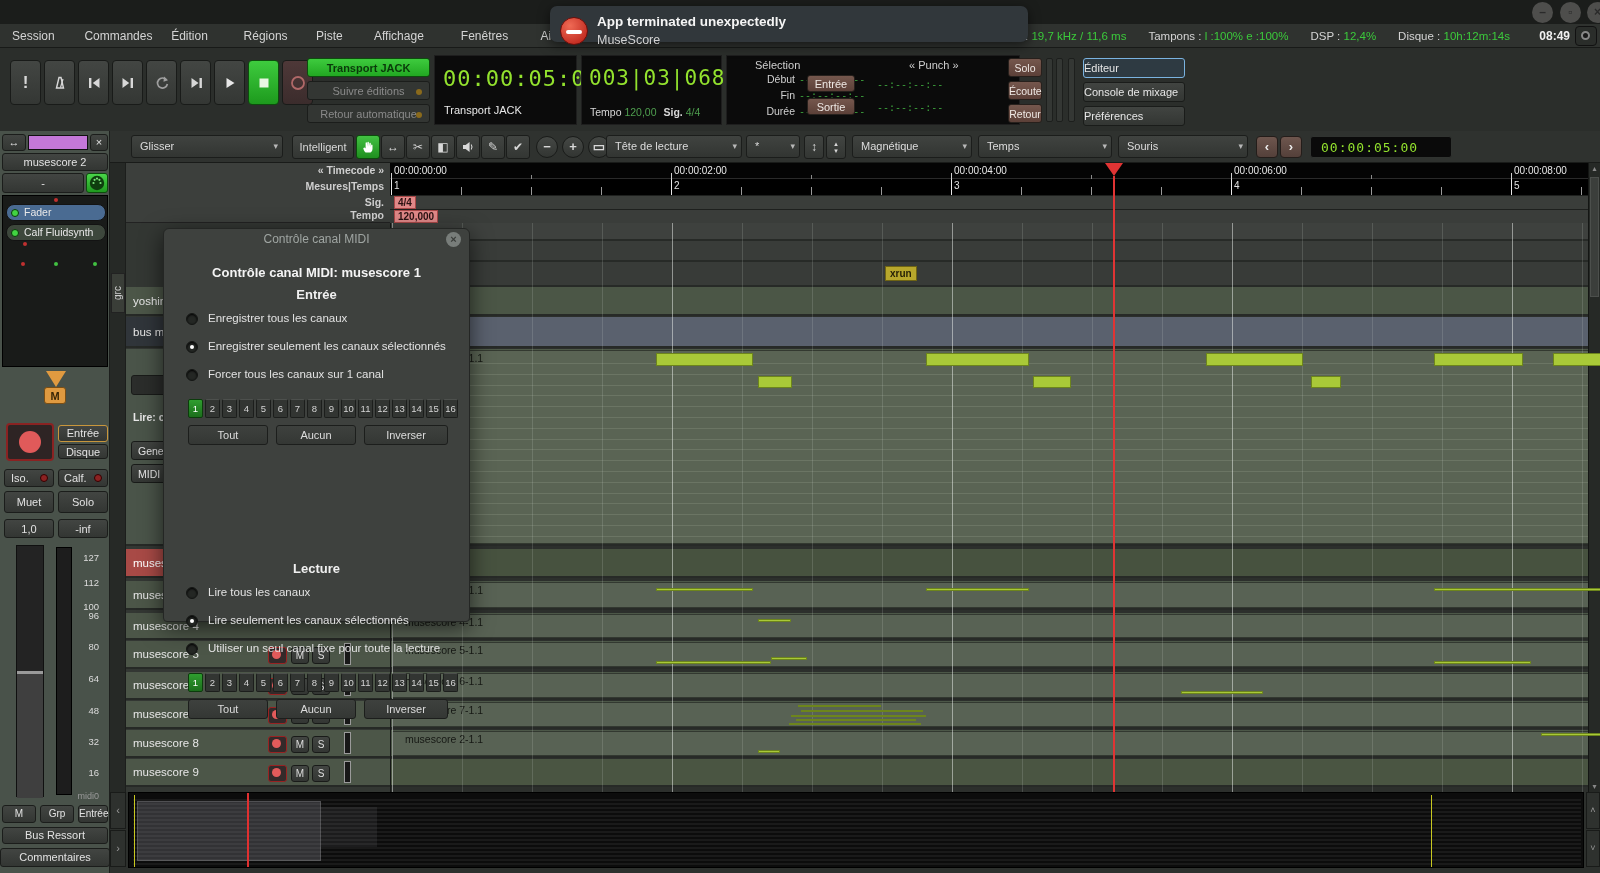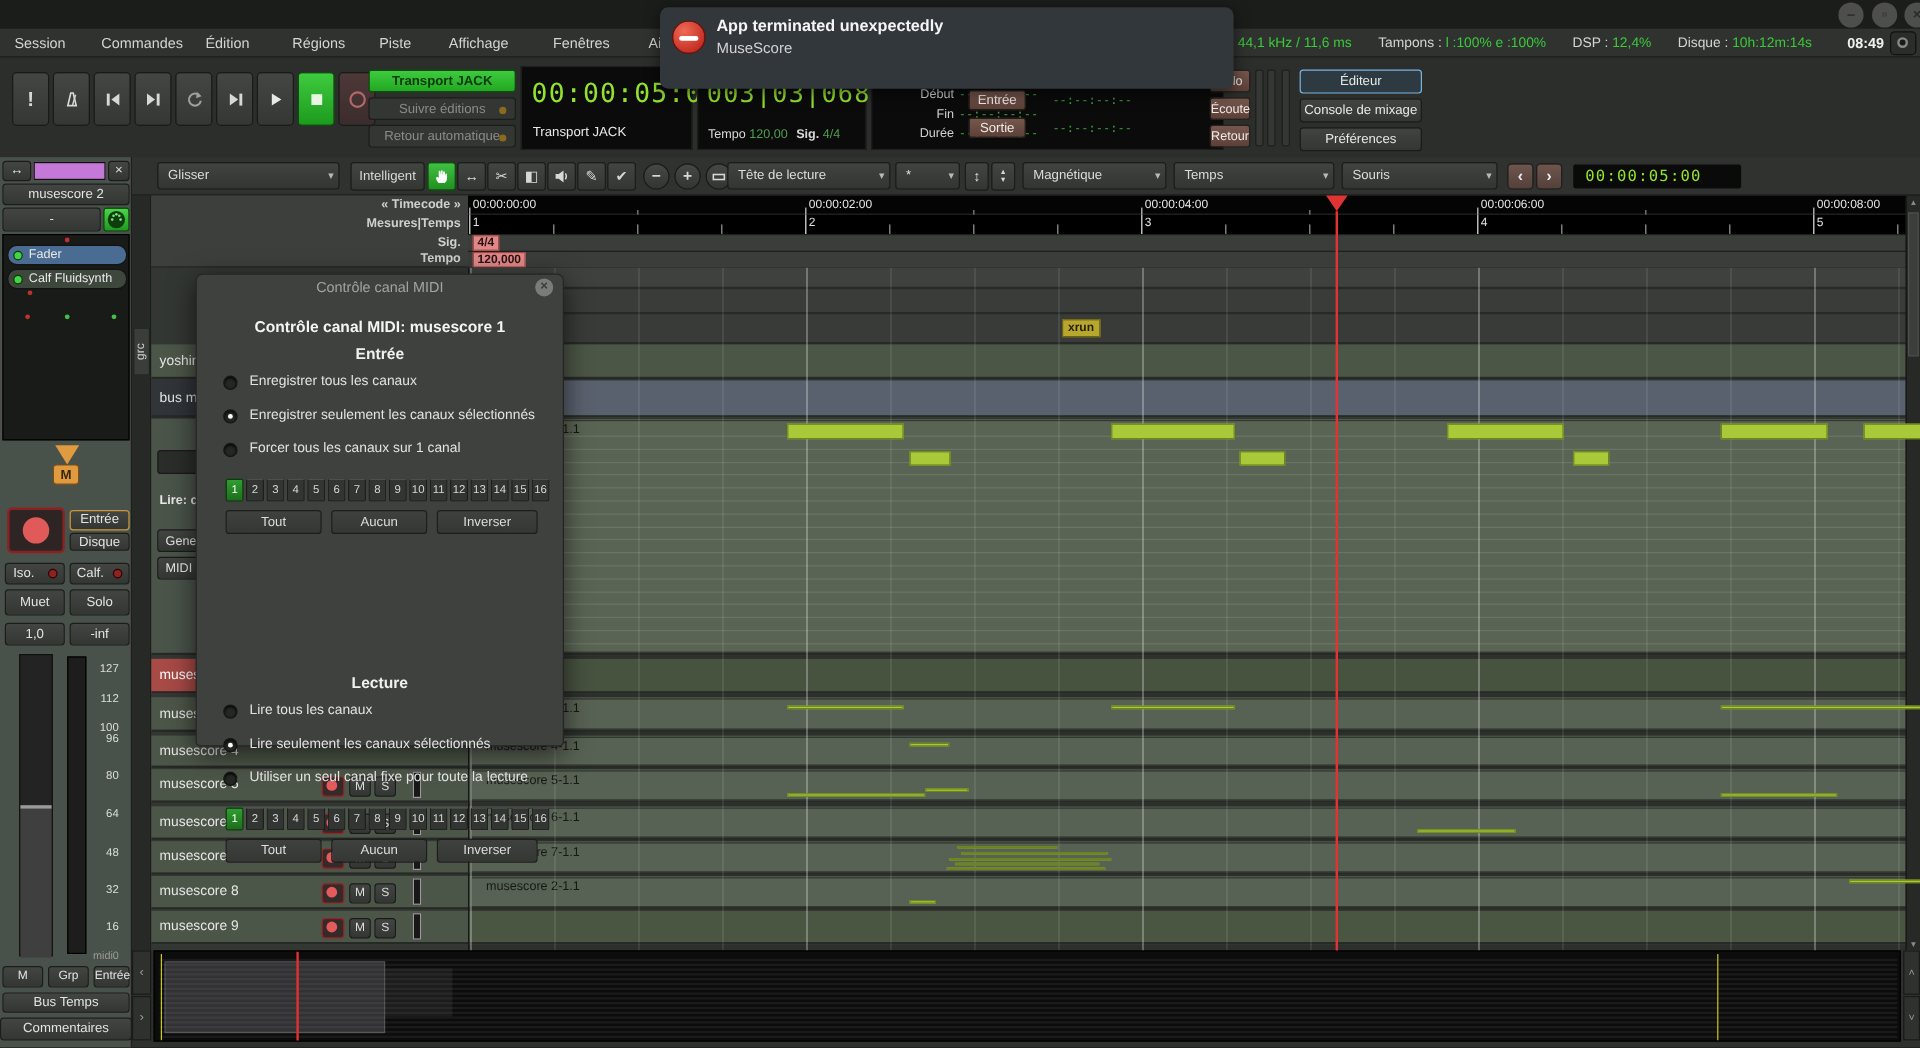--- a/index.html
+++ b/index.html
@@ -82,7 +82,7 @@
   .chcell.on { background:linear-gradient(#2f9e2f,#1c6e1c); border-color:#0c3c0c; color:#fff; }
   .dlgbtn { position:absolute; height:20px; background:linear-gradient(#3e413e,#343734); border:1px solid #1c1e1c; border-radius:3px; color:#dcdcdc; font-size:11px; text-align:center; line-height:18px; }
   
-  .notif { position:absolute; left:550px; top:6px; width:478px; height:68px; background:#31373b; border-radius:7px; box-shadow:0 3px 12px rgba(0,0,0,0.55); z-index:60; }
+  .notif { position:absolute; left:550px; top:6px; width:478px; height:36px; background:#31373b; border-radius:7px; box-shadow:0 3px 12px rgba(0,0,0,0.55); z-index:60; }
   .notifico { position:absolute; left:10px; top:11px; width:28px; height:28px; border-radius:50%; background:radial-gradient(circle at 35% 30%, #ef6a55, #b51a12); border:1px solid #6d0e0a;}
   .notifico i { position:absolute; left:5px; top:11.5px; width:16px; height:4.5px; background:#fff; border-radius:2px; }
   .notiftitle { position:absolute; left:47px; top:8px; font-weight:bold; font-size:13.5px; color:#f5f5f5; }

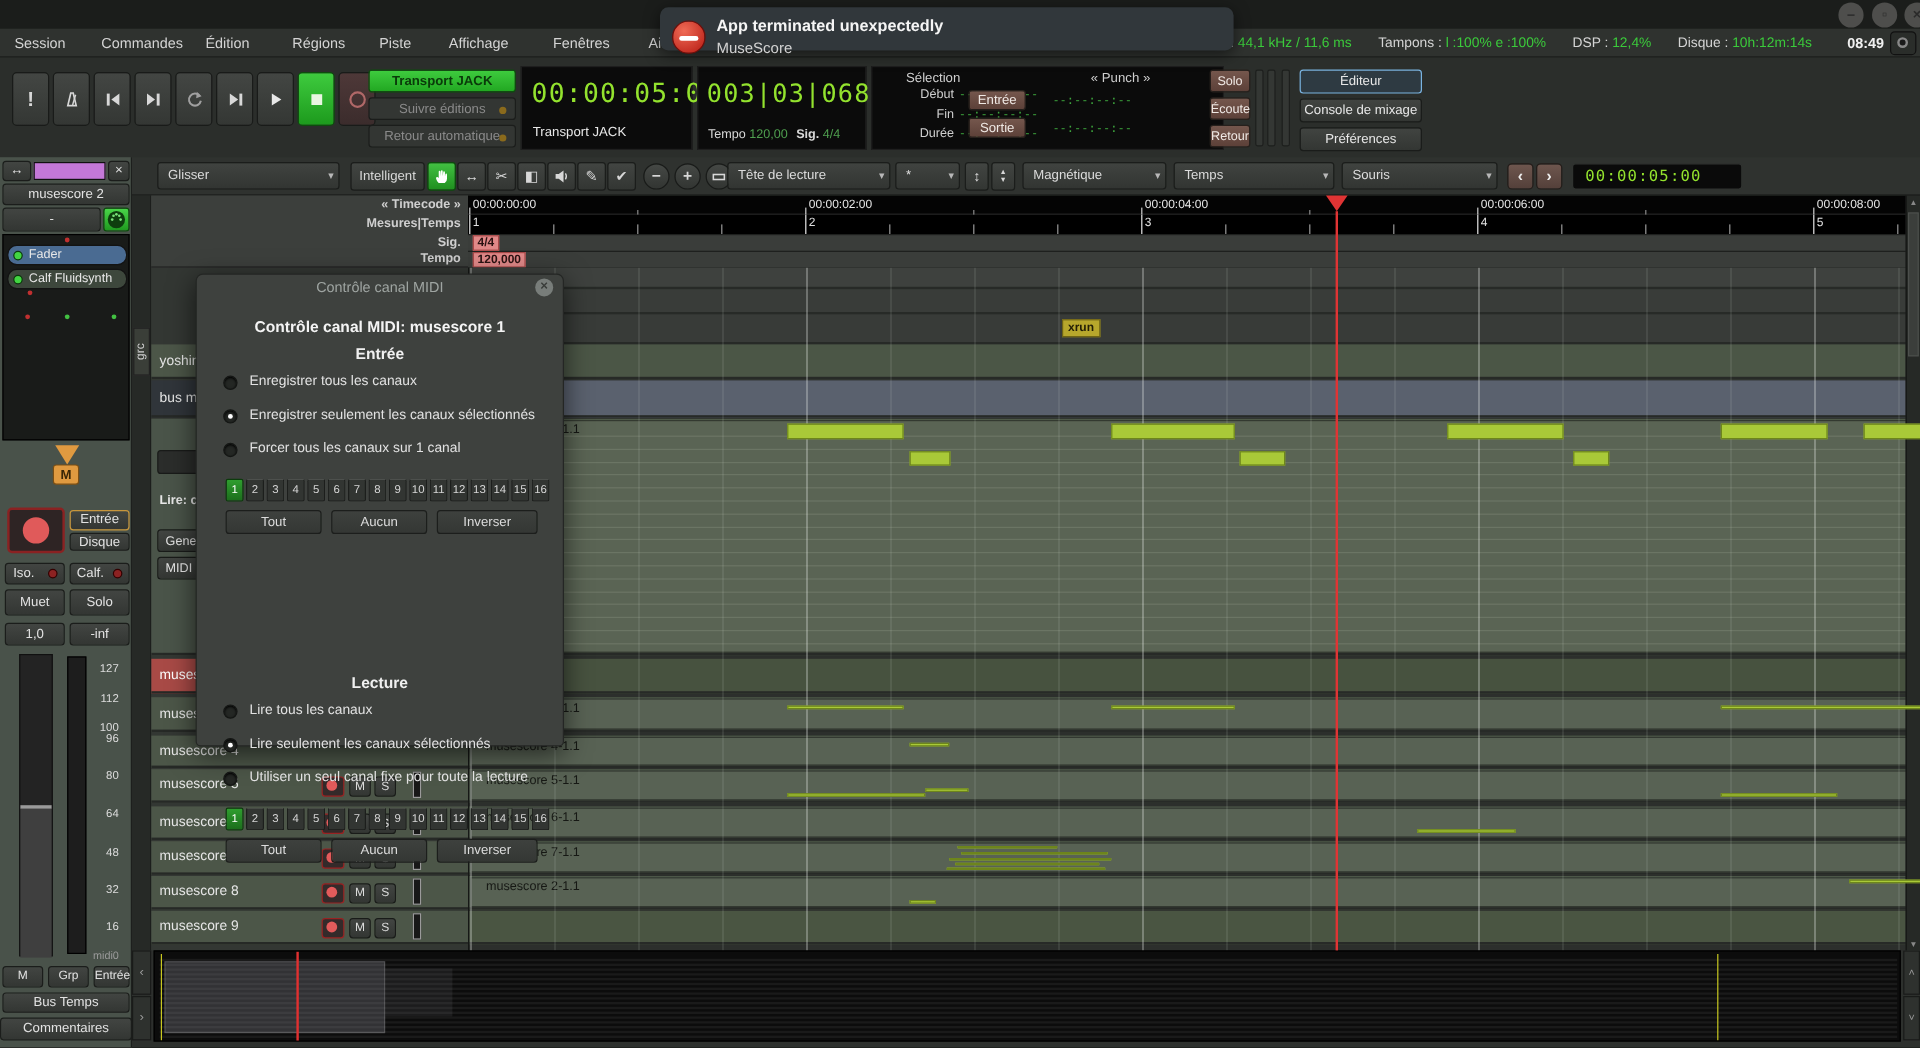--- a/index.html
+++ b/index.html
@@ -113,7 +113,7 @@
         <div class="menuitem" style="left: 450.8px;">Fenêtres</div>
         <div class="menuitem" style="left: 530.4px;">Aide</div>
       </div>
-    <div class="statusarea"><span id="status-segs"><span class="statusseg">Audio : <b>44,1 kHz / 11,6 ms</b></span><span class="statusseg">Tampons : <b>l :100% e :100%</b></span><span class="statusseg">DSP : <b>12,4%</b></span><span class="statusseg">Disque : <b>10h:12m:14s</b></span></span></div>
+    <div class="statusarea"><span id="status-segs"><span class="statusseg">Audio : <b>19,7 kHz / 11,6 ms</b></span><span class="statusseg">Tampons : <b>l :100% e :100%</b></span><span class="statusseg">DSP : <b>12,4%</b></span><span class="statusseg">Disque : <b>10h:12m:14s</b></span></span></div>
     <div class="statclock">08:49</div>
   </div>
   <div class="fdbkbtn">

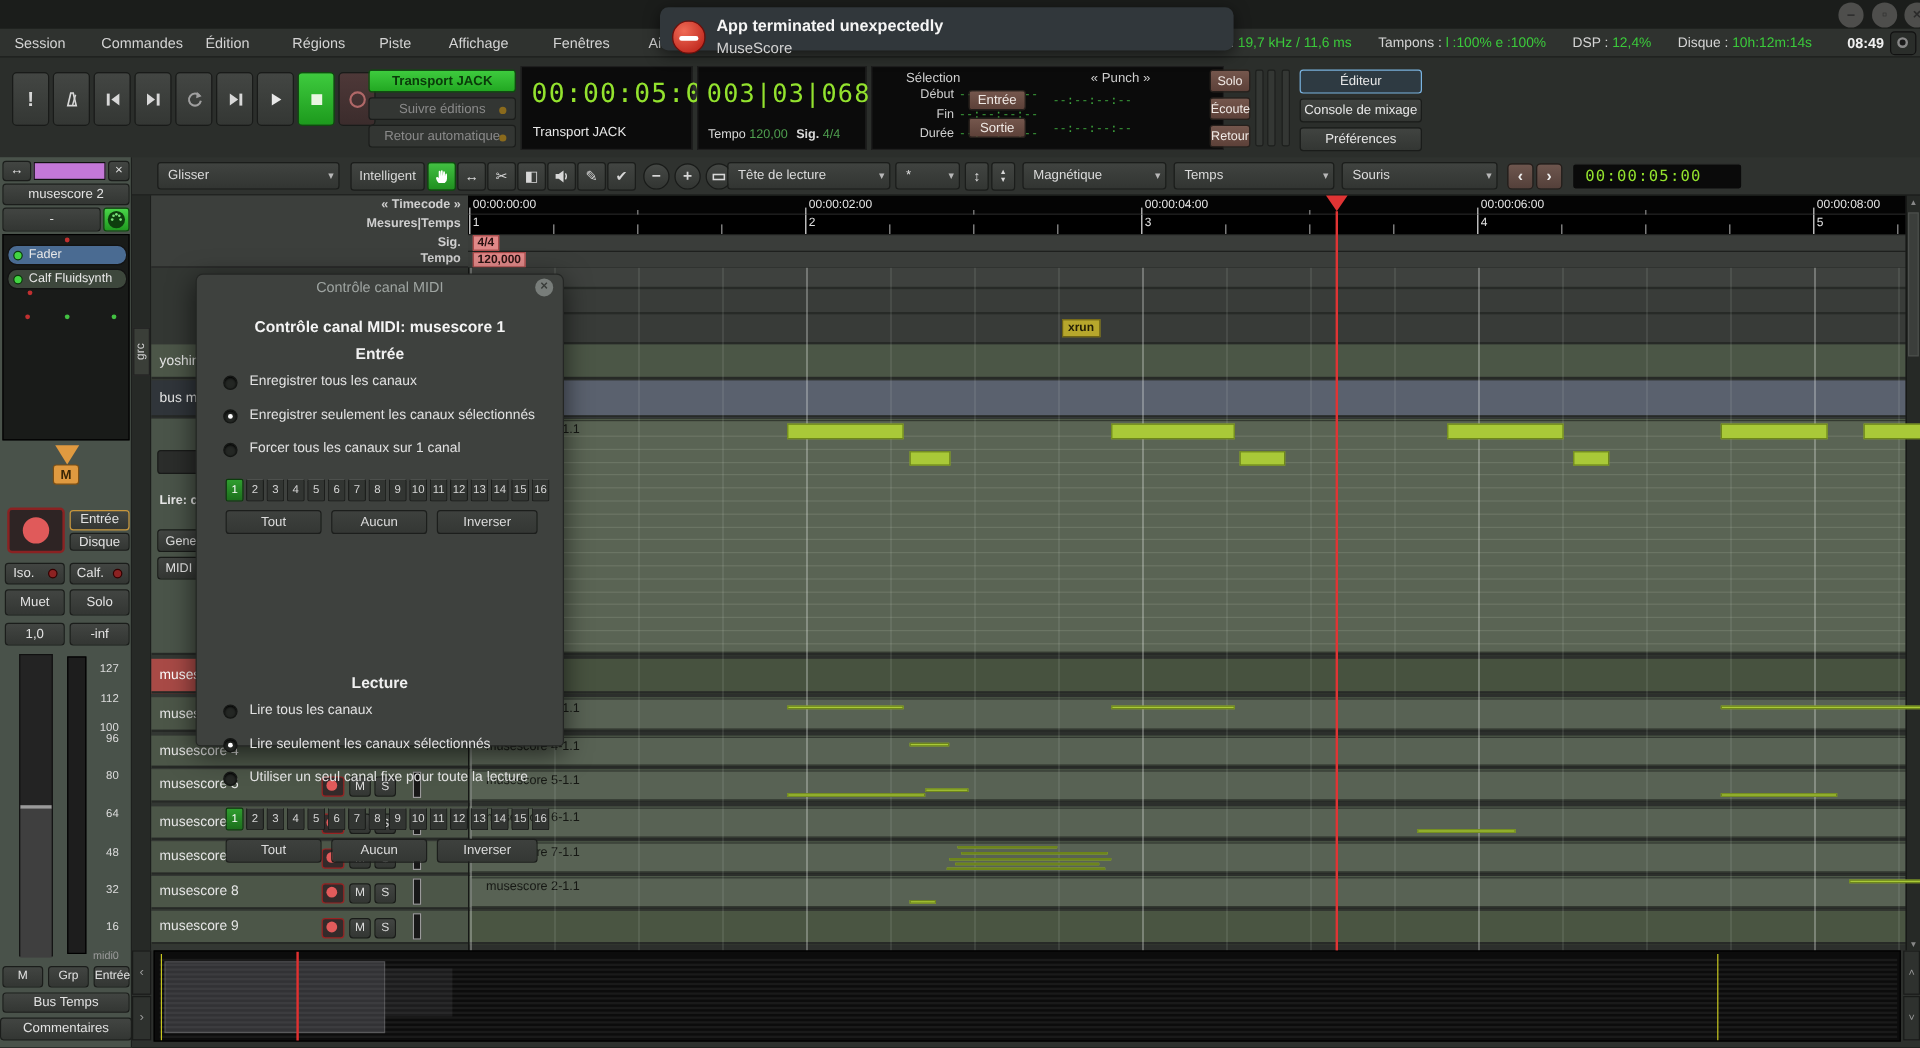--- a/index.html
+++ b/index.html
@@ -29,7 +29,7 @@
   .dashval { font-family:"DejaVu Sans Mono", monospace; color:#3da53d; font-size:10px; }
   .brownbtn { position:absolute; background:linear-gradient(#75574d,#5c4038); border:1px solid #27201c; border-radius:3px; color:#efe8e4;
     font-size:11px; text-align:center; }
-  .winbtn2 { position:absolute; left:1083px; width:102px; height:20px; background:linear-gradient(#414441,#333633); border:1px solid #1a1c1a; border-radius:3px; color:#e6e6e6; font-size:11px; text-align:center; line-height:18px;}
+  .winbtn2 { position:absolute; left:1083px; width:102px; height:20px; background:linear-gradient(#414441,#333633); border:1px solid #1a1c1a; border-radius:3px; color:#e6e6e6; font-size:11px; text-align:left; line-height:18px;}
   .vstrip { position:absolute; width:7px; height:64px; top:10px; background:#343734; border:1px solid #1d1f1d; border-radius:2px;}
   
   .toolbar { position:absolute; left:110px; top:131px; width:1490px; height:32px; background:#2f322f; border-bottom:1px solid #191b19; }

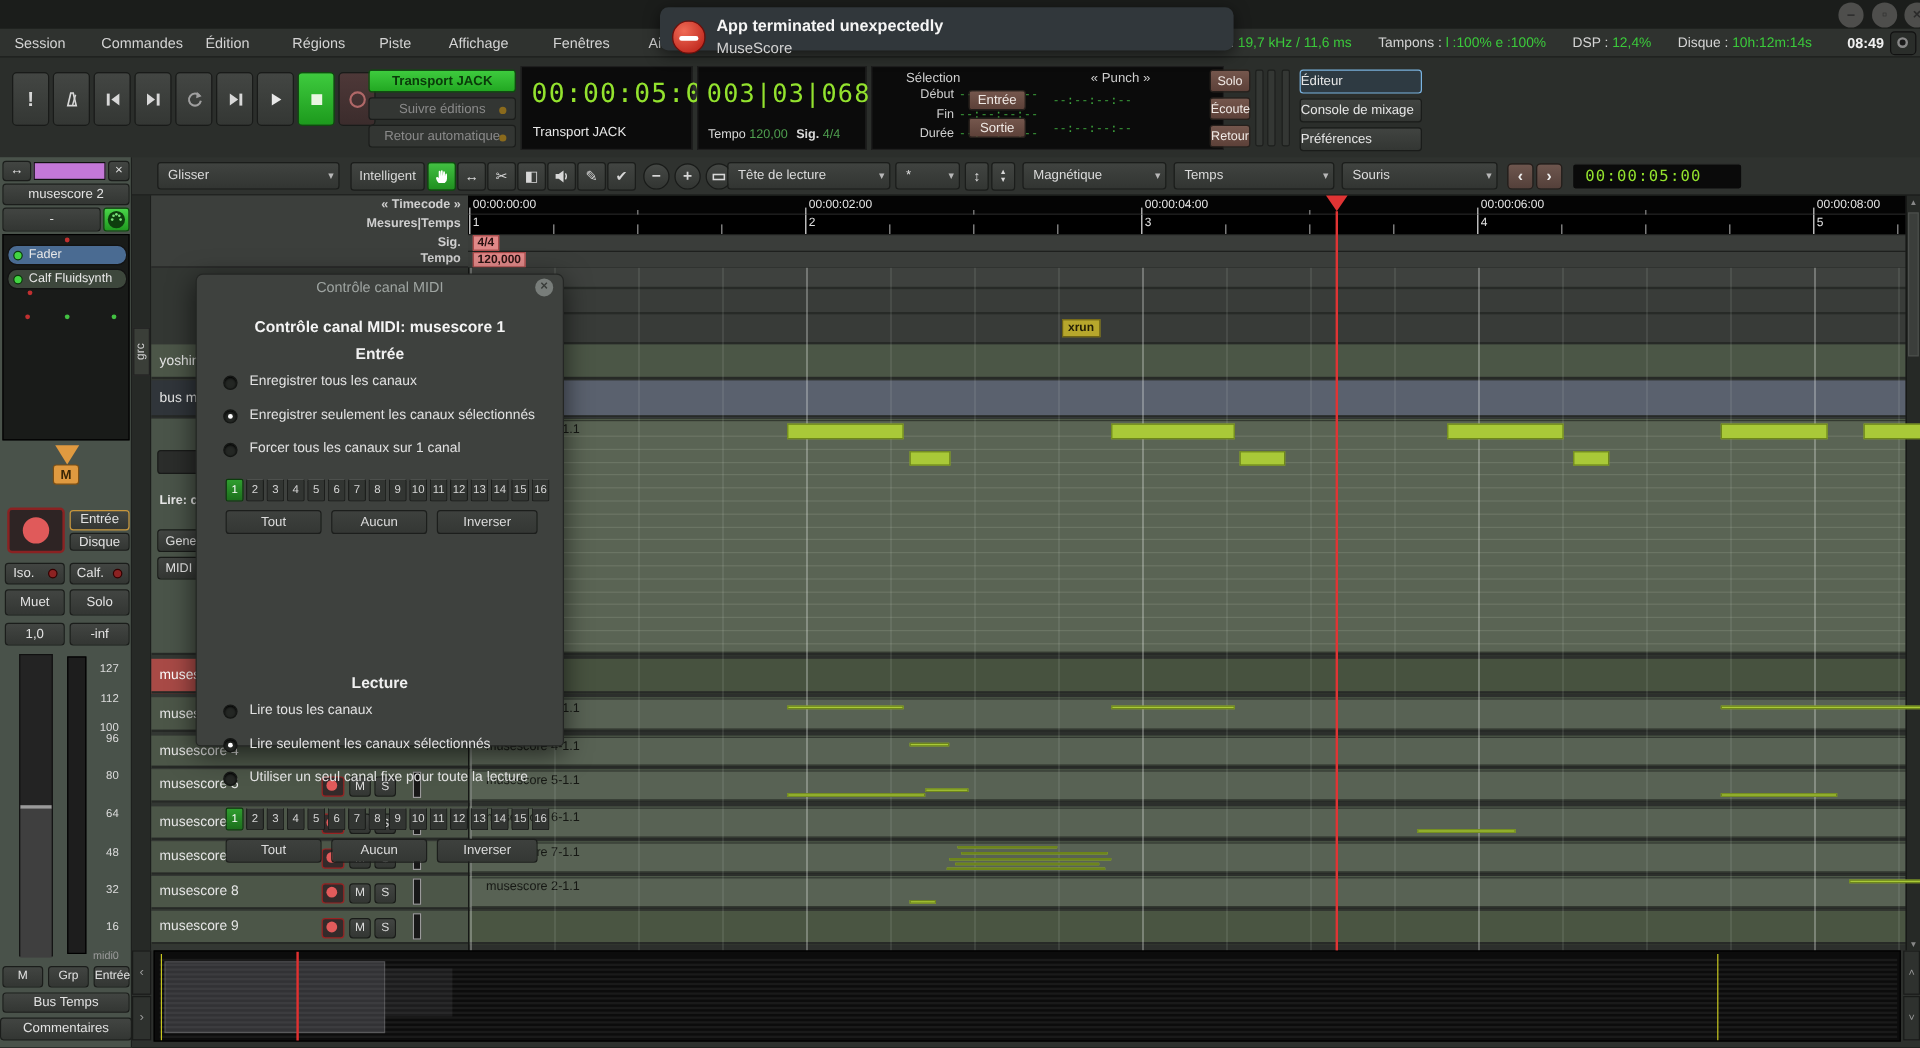--- a/index.html
+++ b/index.html
@@ -335,7 +335,7 @@
         <div class="sbtn" style="left: 40px; top: 674px; width: 34px; height: 18px; line-height: 16px; font-size: 10px;">Grp</div>
         <div class="sbtn" style="left: 78px; top: 674px; width: 30px; height: 18px; line-height: 16px; font-size: 10px;">Entrée</div>
       </div>
-    <div class="sbtn" style="left:2px;top:696px;width:106px;height:17px;line-height:15px;">Bus Temps</div>
+    <div class="sbtn" style="left:2px;top:696px;width:106px;height:17px;line-height:15px;">Bus Ressort</div>
     <div class="sbtn" style="left:0px;top:717px;width:110px;height:19px;line-height:17px;">Commentaires</div>
   </div>
 

